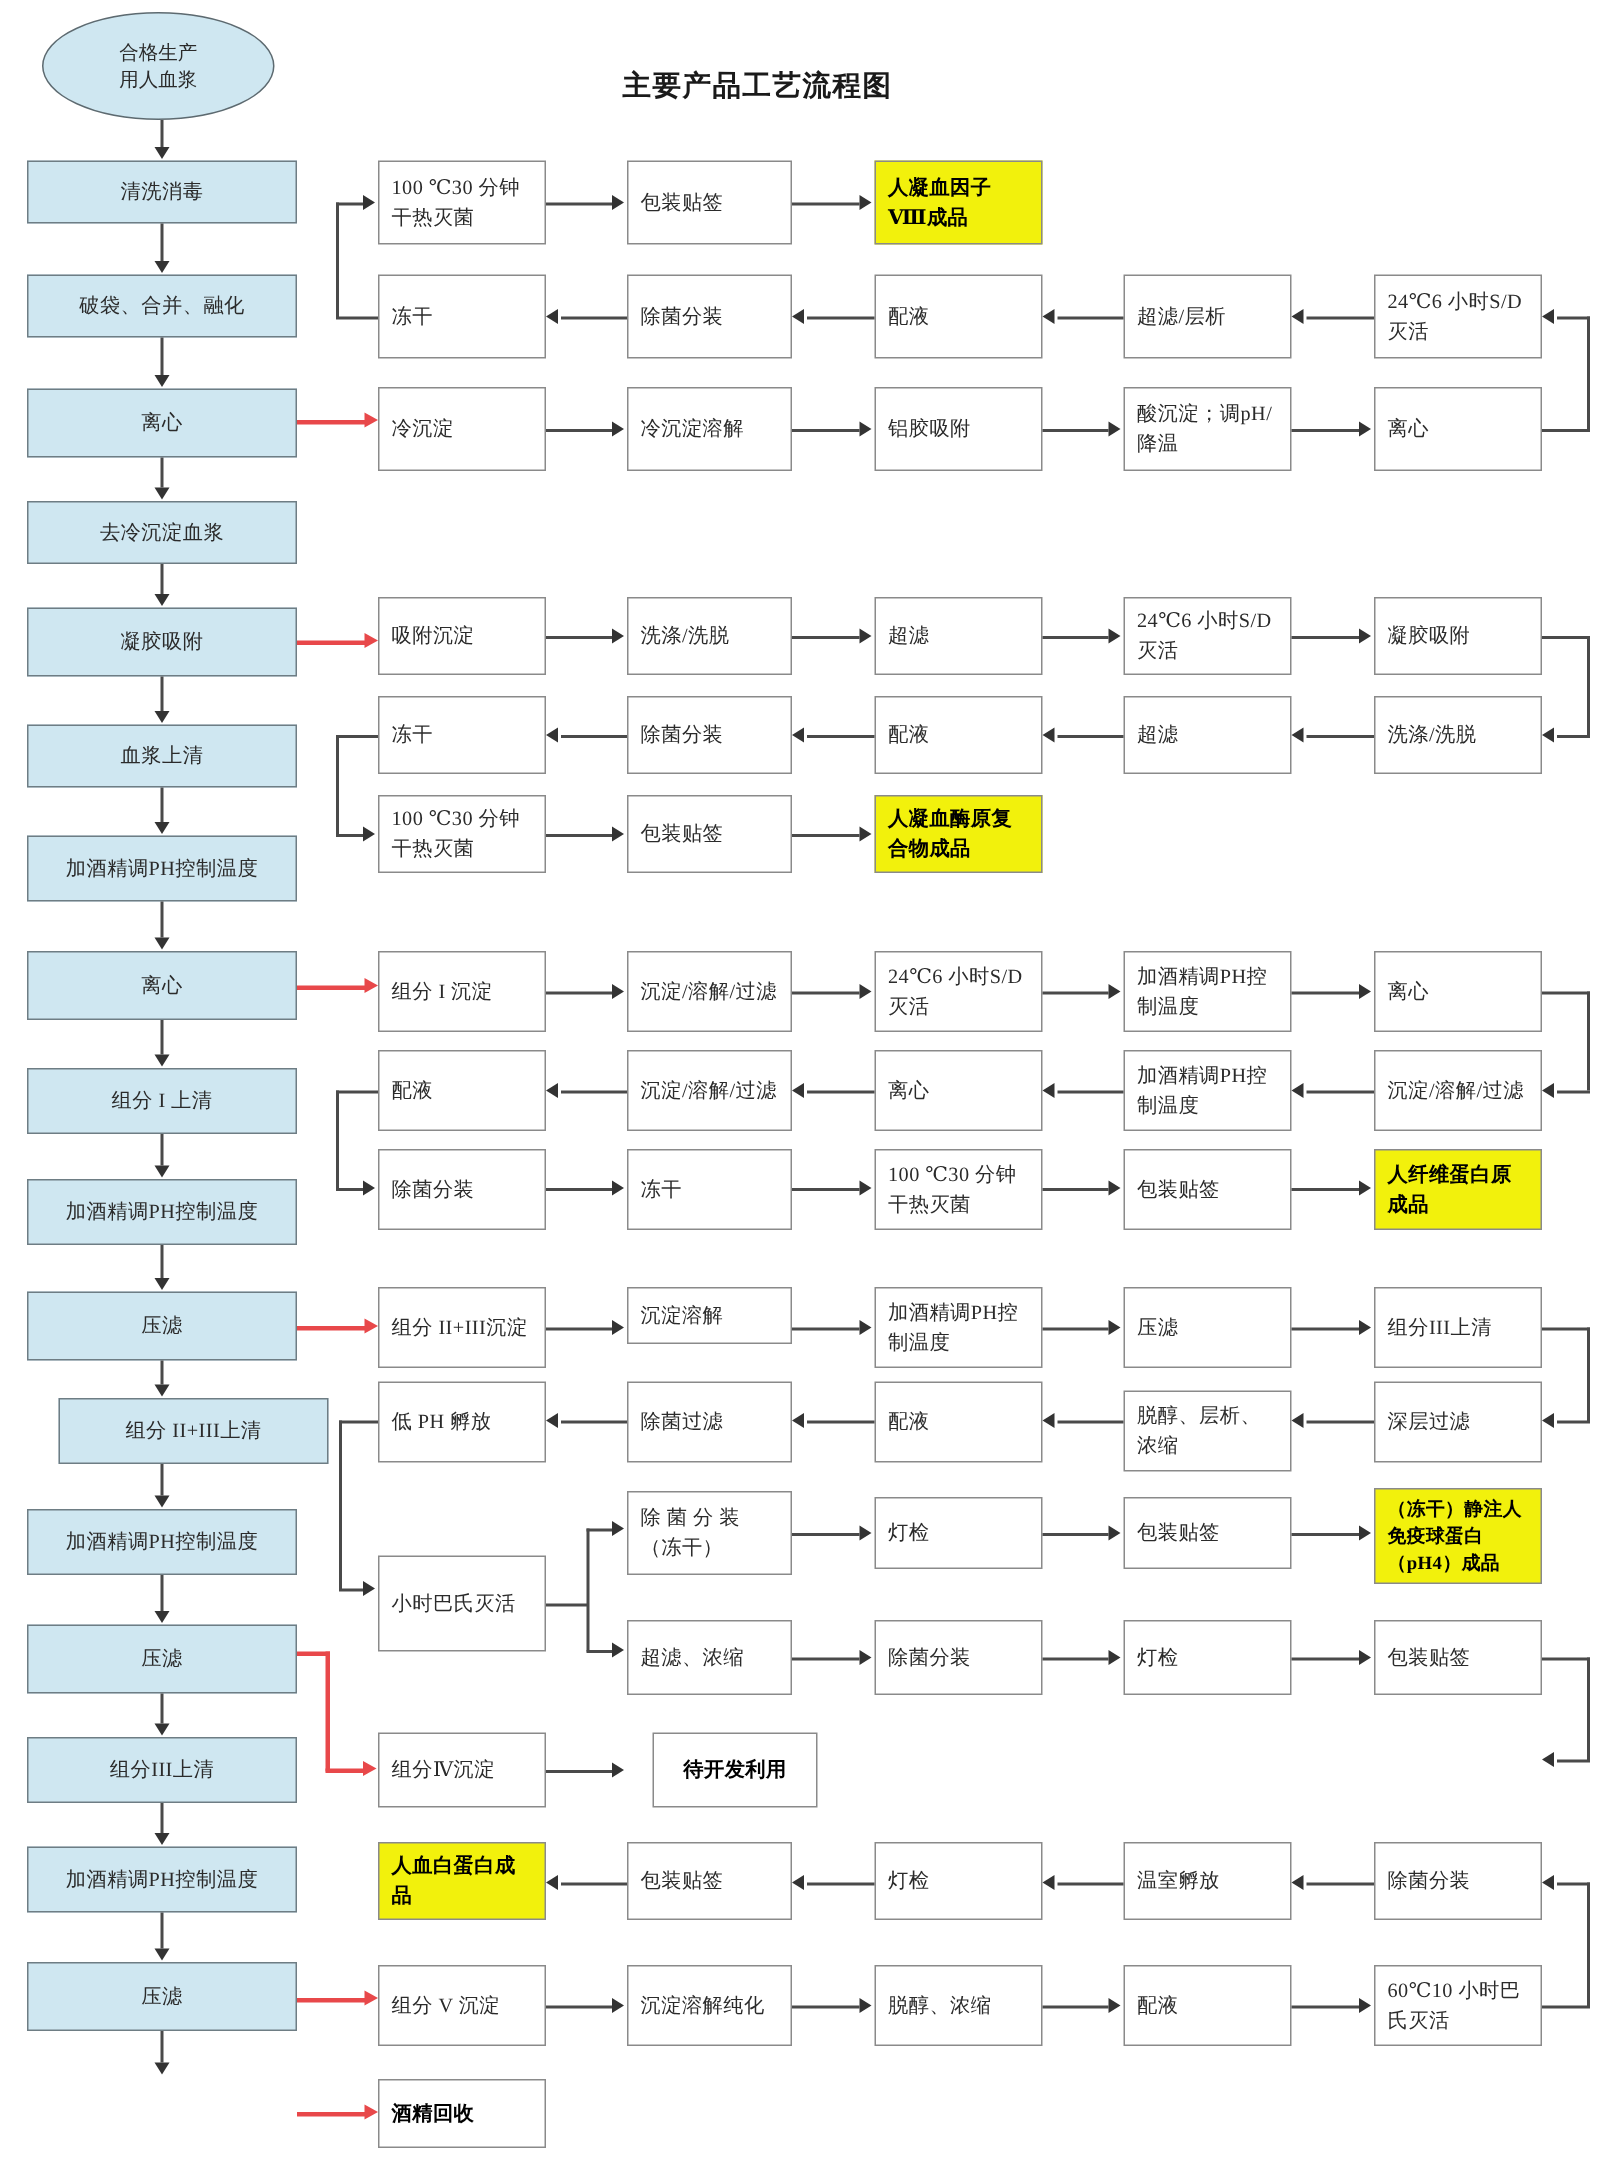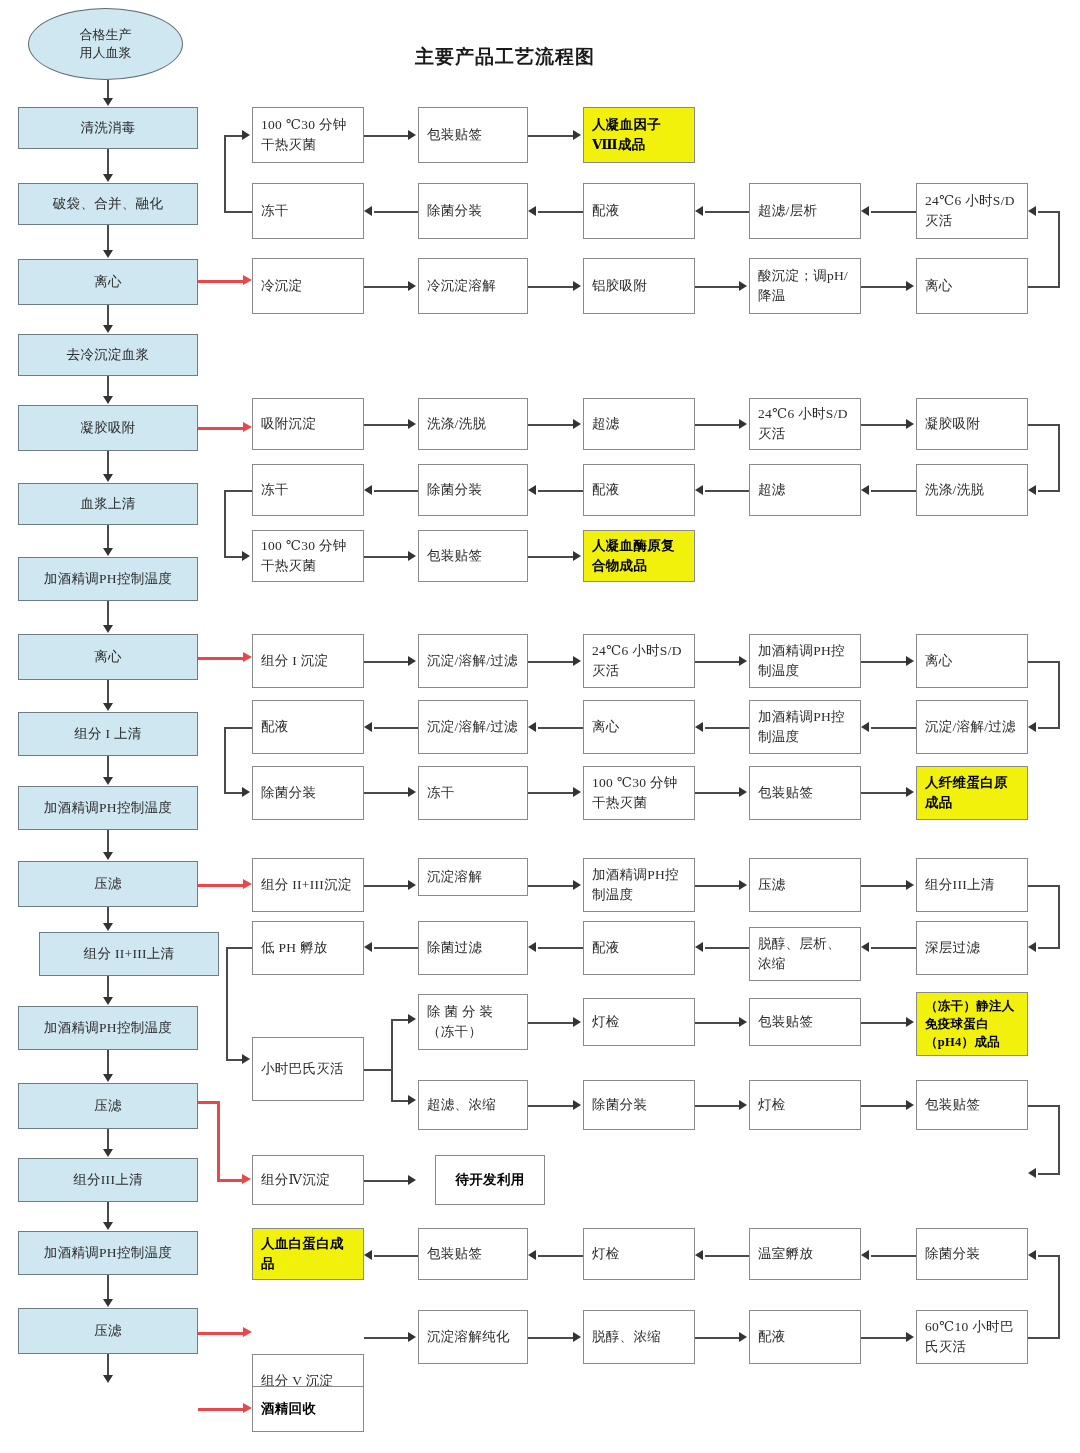--- a/index.html
+++ b/index.html
@@ -420,7 +420,7 @@
   <div class="node" style="left:749px; top:1228px; width:112px; height:52px;">温室孵放</div>
   <div class="node" style="left:916px; top:1228px; width:112px; height:52px;">除菌分装</div>
 
-  <div class="node" style="left:252px; top:1310px; width:112px; height:54px;margin-top:44px;">组分 V 沉淀</div>
+  <div class="node" style="left:252px; top:1310px; width:112px; height:54px;">组分 V 沉淀</div>
   <div class="node" style="left:418px; top:1310px; width:110px; height:54px; white-space:pre-line;">沉淀溶解纯化</div>
   <div class="node" style="left:583px; top:1310px; width:112px; height:54px;">脱醇、浓缩</div>
   <div class="node" style="left:749px; top:1310px; width:112px; height:54px;">配液</div>

